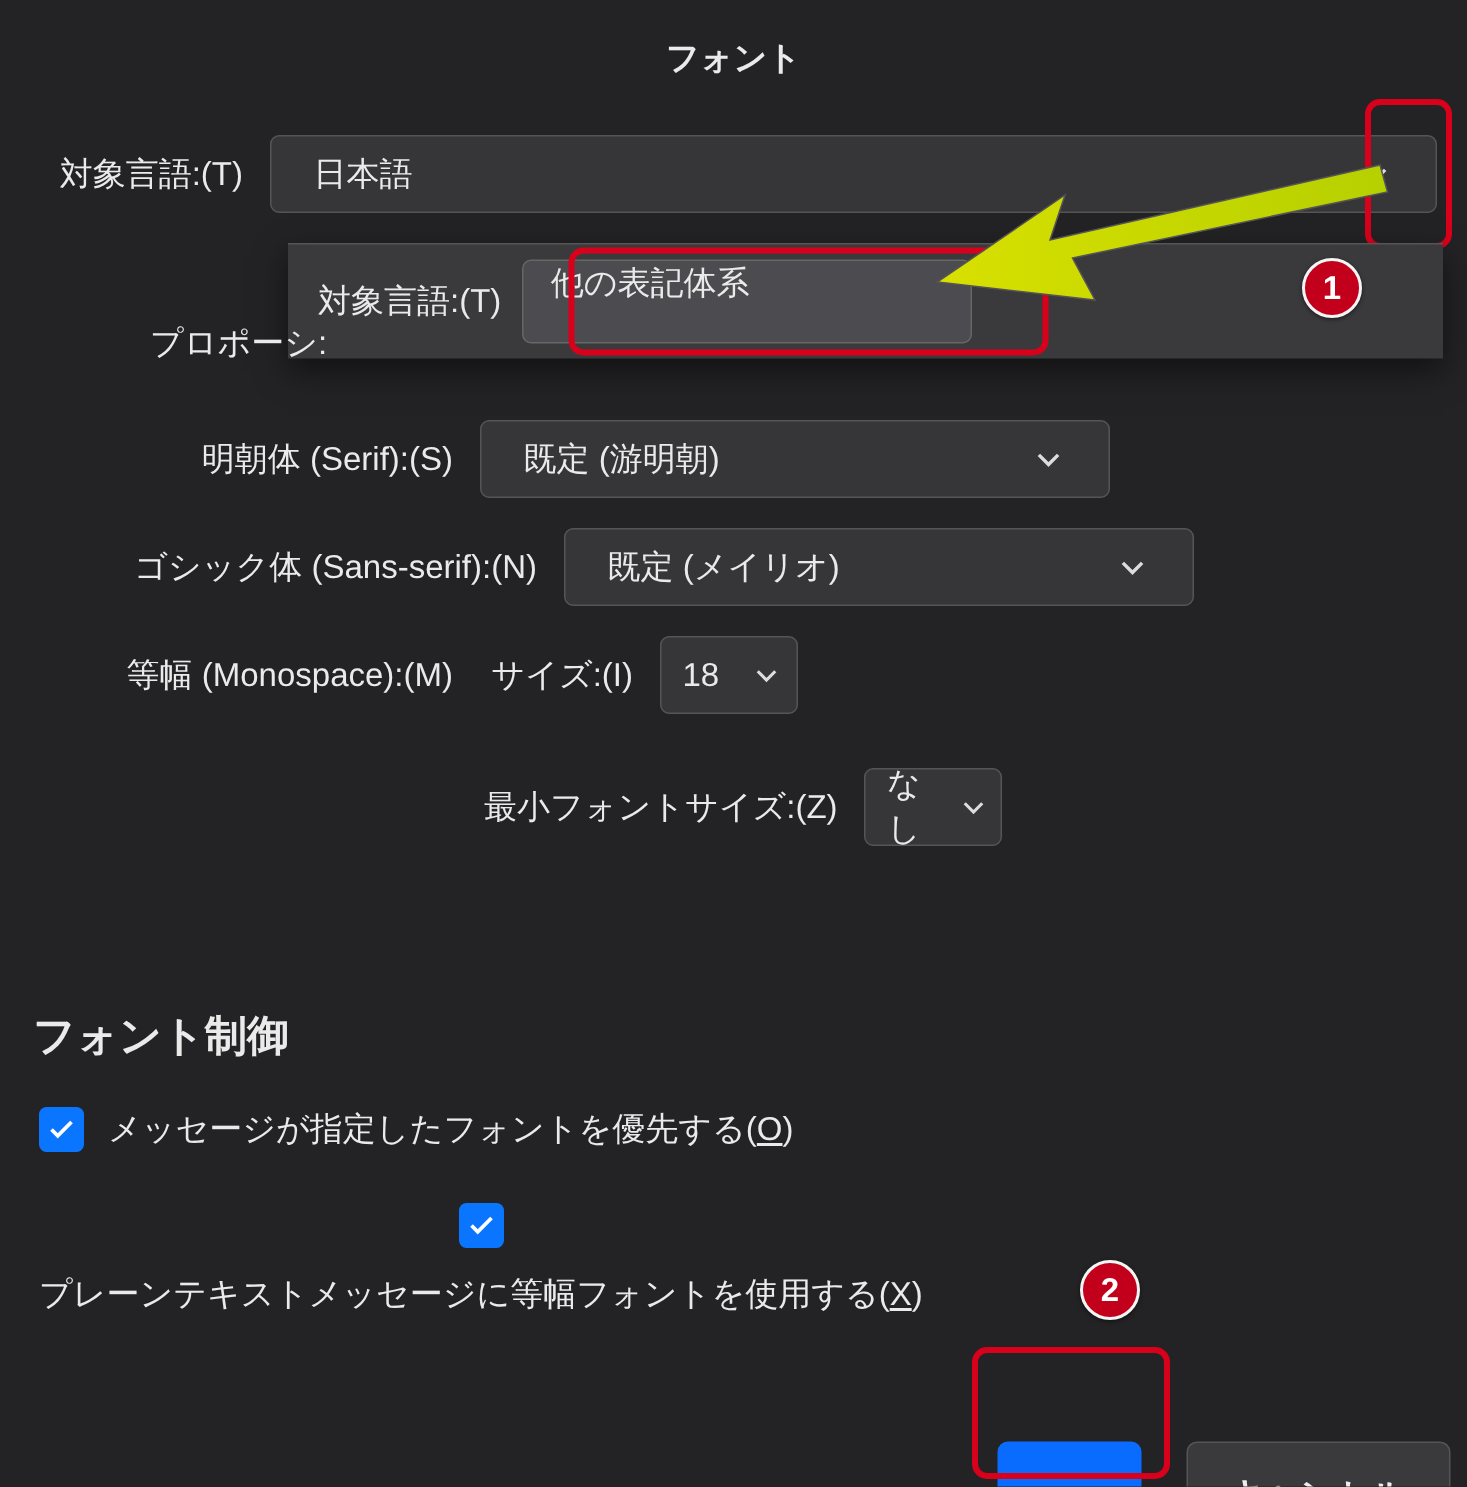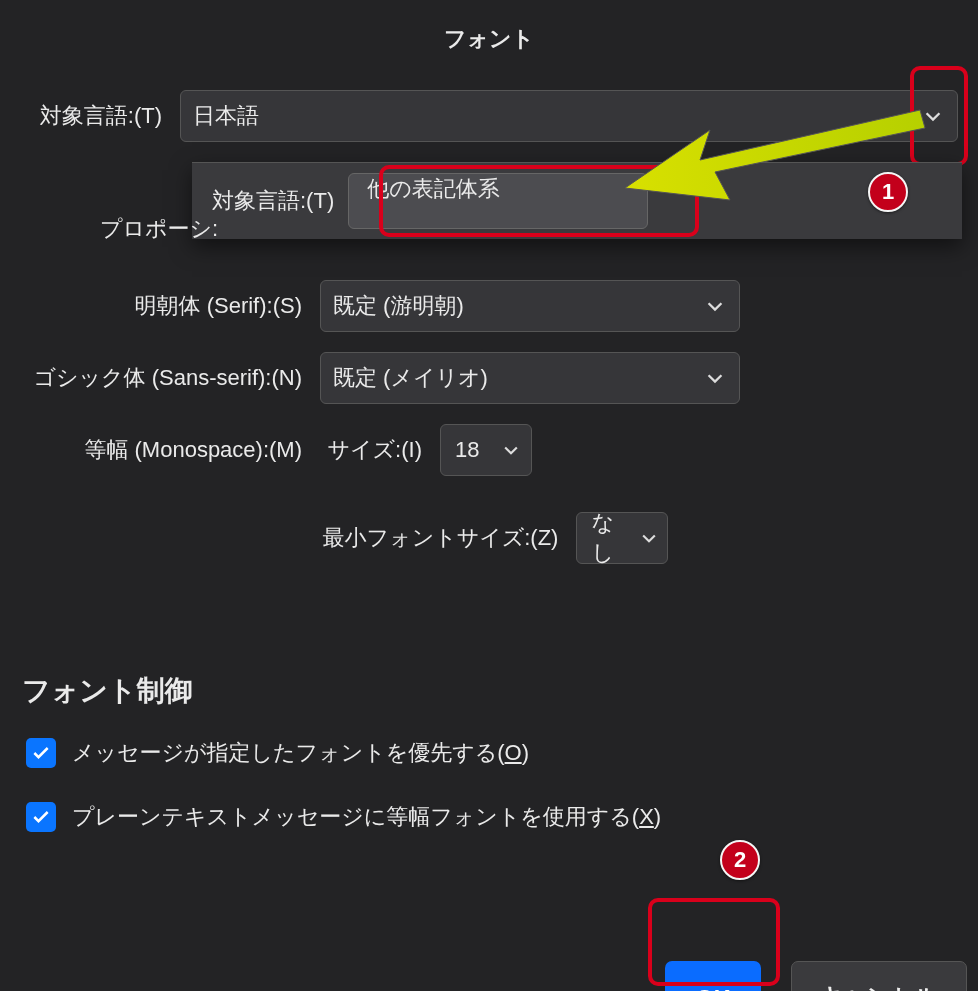--- a/index.html
+++ b/index.html
@@ -36,7 +36,7 @@
     border: 1px solid #555;
     border-radius: 6px;
     height: 52px;
-    padding: 0 12px;
+    padding: 0 28px;
     cursor: pointer;
   }
   .chev {

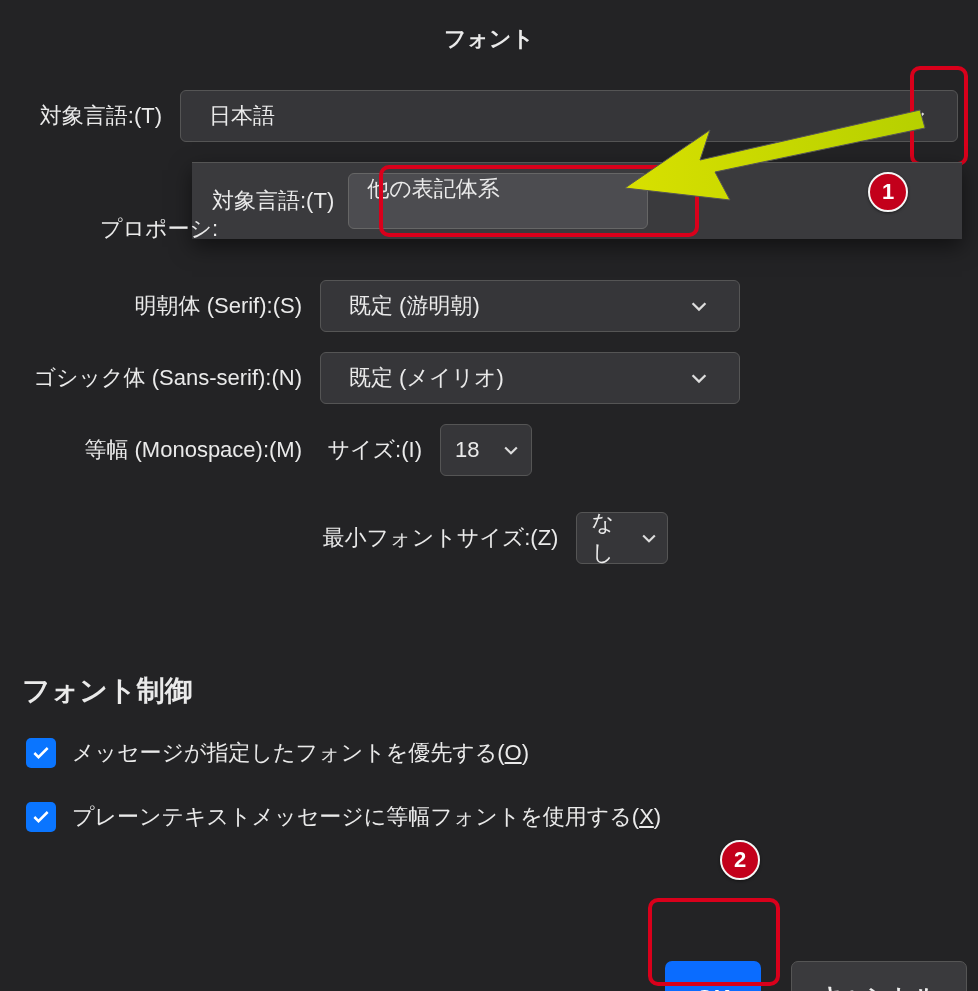--- a/index.html
+++ b/index.html
@@ -179,7 +179,7 @@
 </div>
 
 <div class="row" style="top:352px;">
-  <div class="label" style="width:320px;">ゴシック体 (Sans-serif):(N)</div>
+  <div class="label" style="width:376px;">ゴシック体 (Sans-serif):(N)</div>
   <div class="select" style="width:420px;">
     <span>既定 (メイリオ)</span>
     <span class="chev">

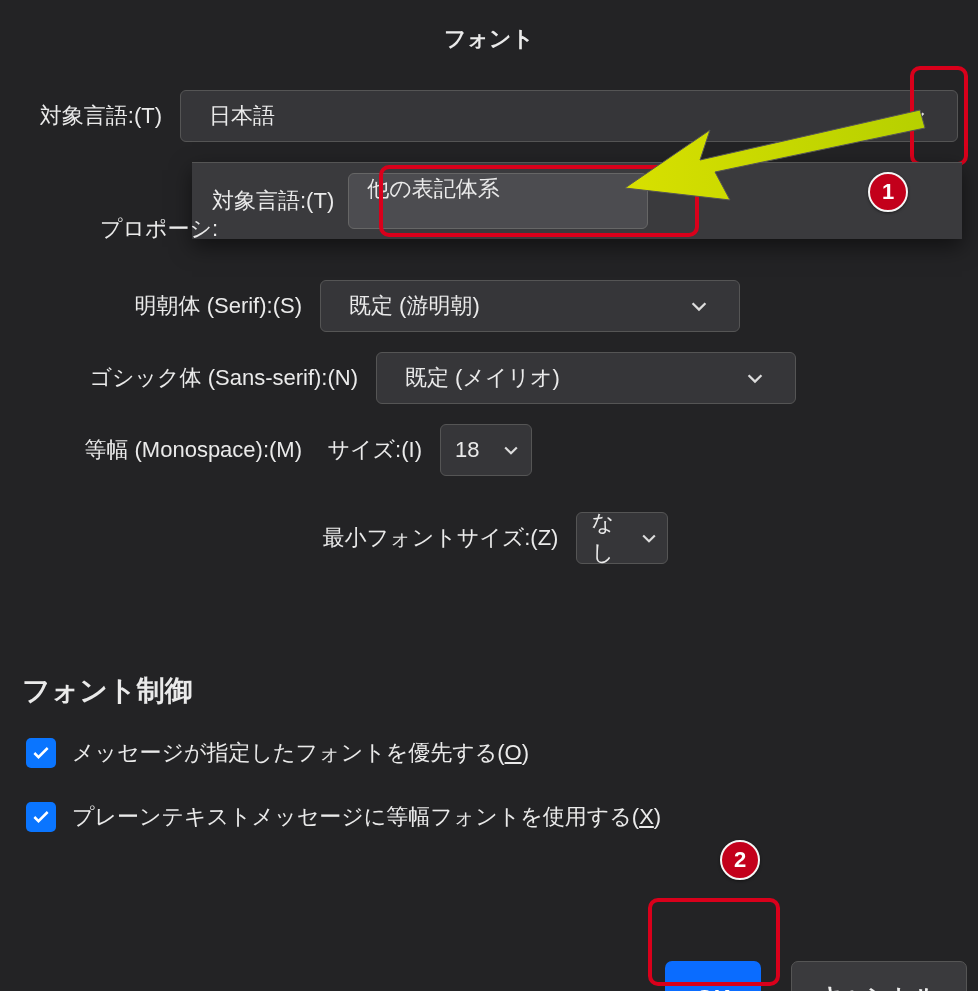--- a/index.html
+++ b/index.html
@@ -228,7 +228,7 @@
   </label>
 </div>
 
-<div class="check-row" style="left:26px; top:802px;">
+<div class="check-row" style="left:26px; top:802px;flex-direction:column;">
   <div class="checkbox">
     <svg viewBox="0 0 24 24" width="20" height="20">
         <path d="M4 12l5 5L20 6"></path>

